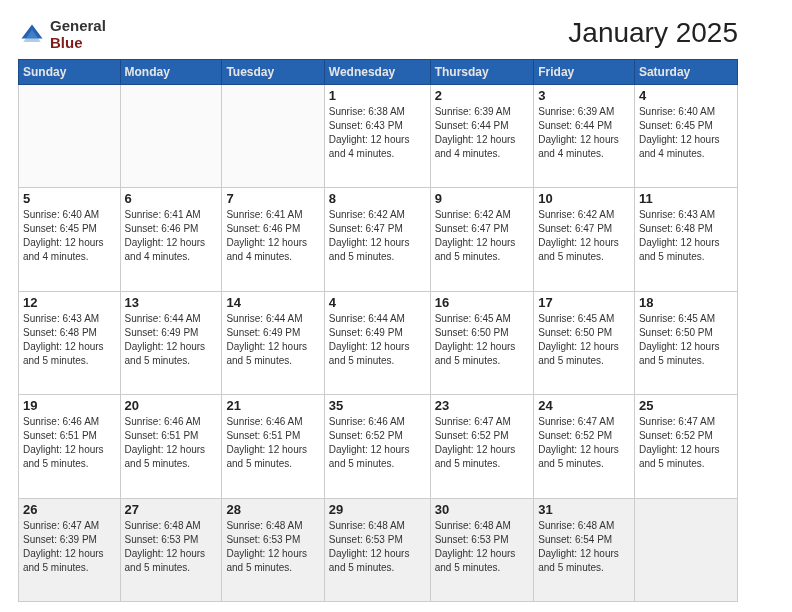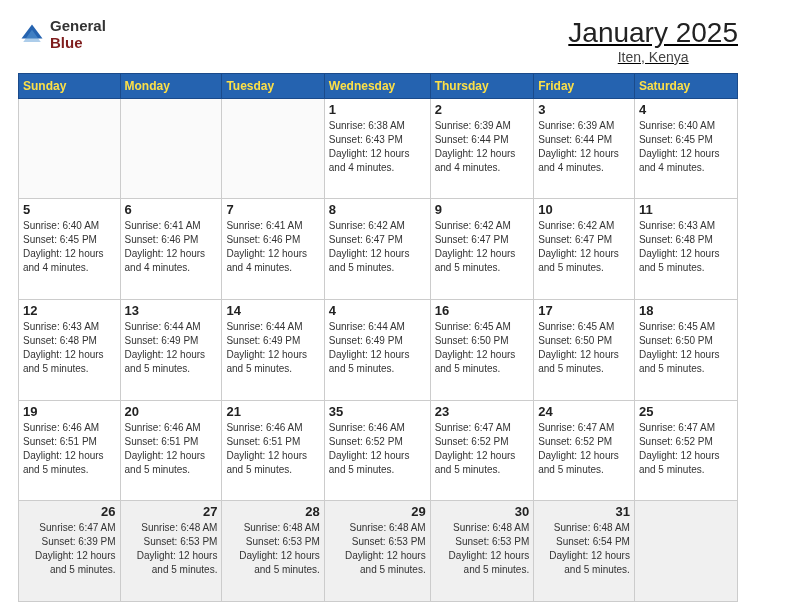--- a/index.html
+++ b/index.html
@@ -48,8 +48,7 @@
       height: 28px;
     }
     .title-block {
-      text-align: center;
-      text-decoration: underline;
+      text-align: left;
     }
     .month-title {
       font-size: 28px;

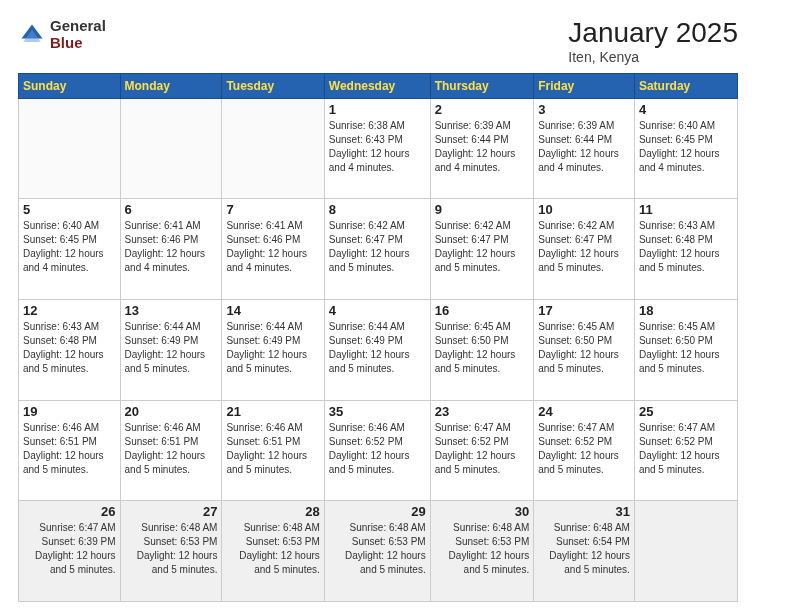--- a/index.html
+++ b/index.html
@@ -120,7 +120,6 @@
     </div>
     <div class="title-block">
       <div class="month-title">January 2025</div>
-      <div class="location">Iten, Kenya</div>
     </div>
   </div>
 

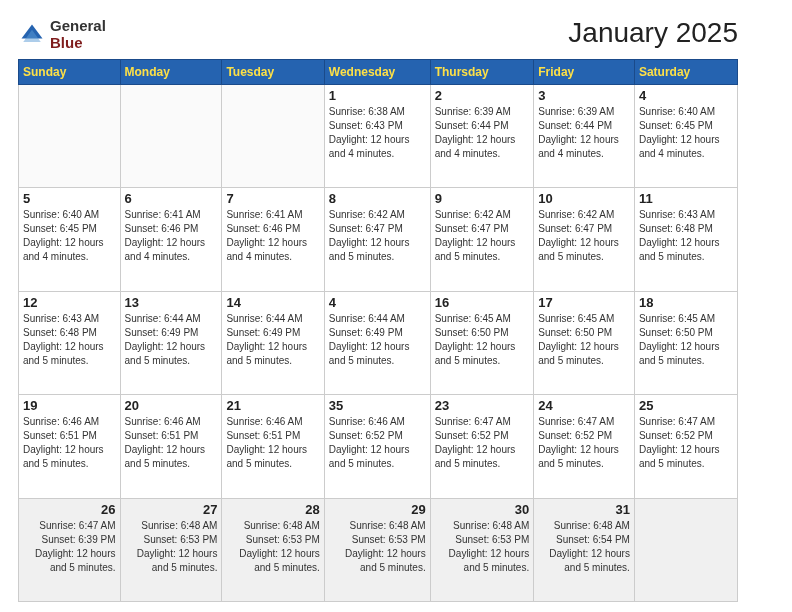--- a/index.html
+++ b/index.html
@@ -67,7 +67,7 @@
     }
     thead tr th {
       background: #2563b0;
-      color: #fde047;
+      color: #e5e5e5;
       font-size: 12px;
       font-weight: bold;
       padding: 5px 4px;

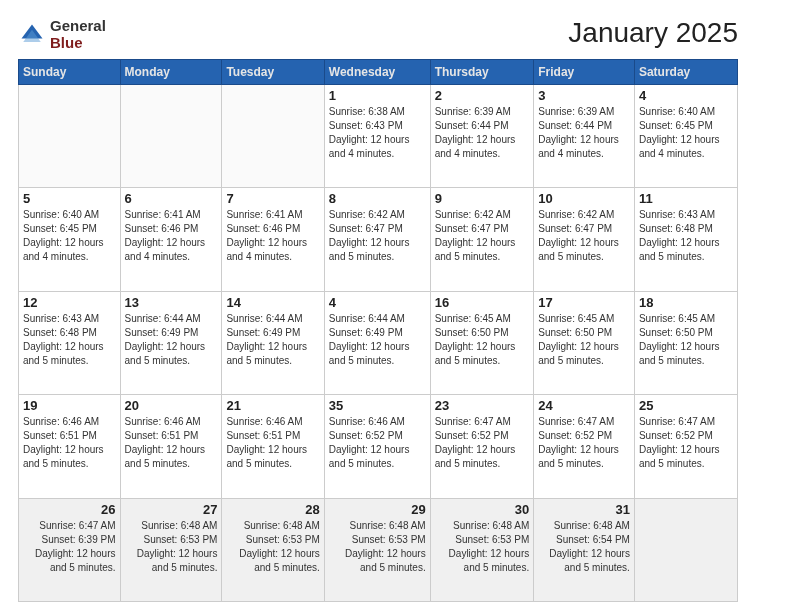--- a/index.html
+++ b/index.html
@@ -85,7 +85,6 @@
     }
     tbody tr:last-child td {
       background: #f0f0f0;
-      text-align: right;
     }
     .day-num {
       font-size: 13px;

